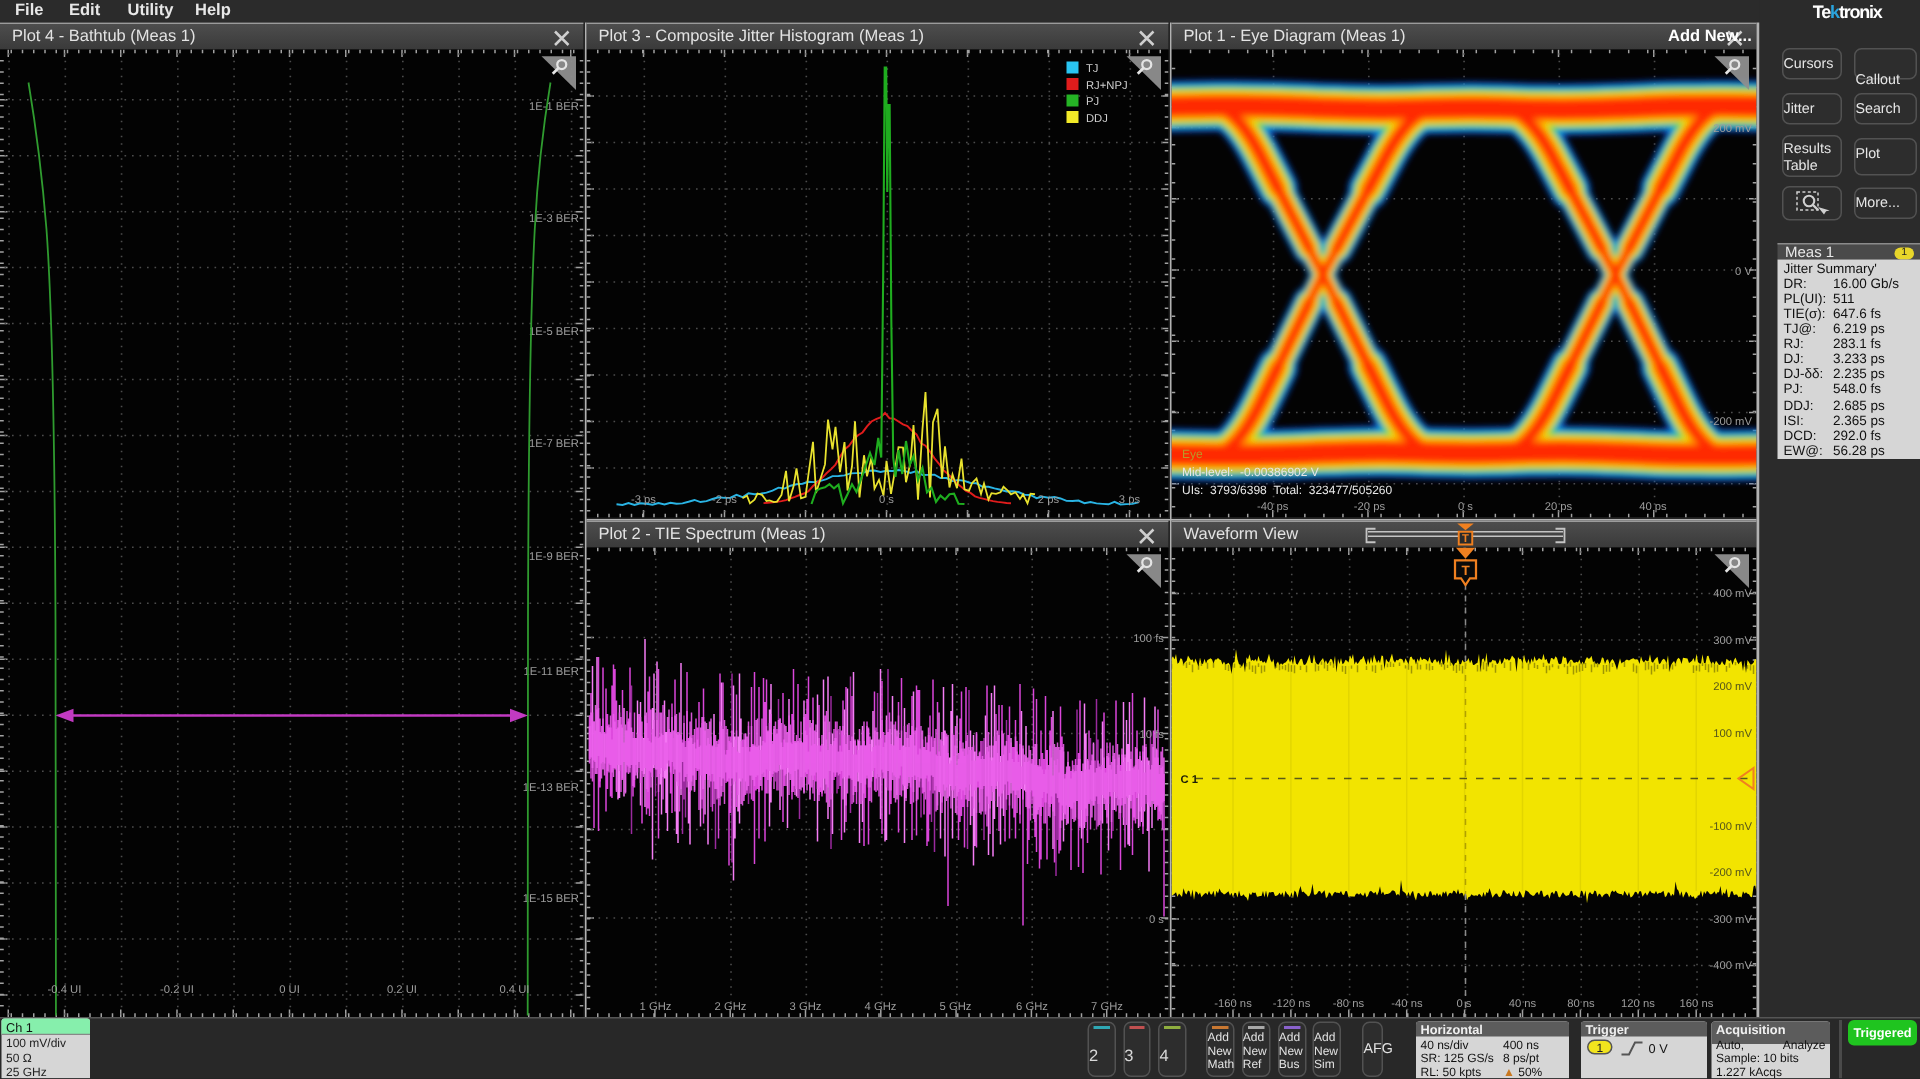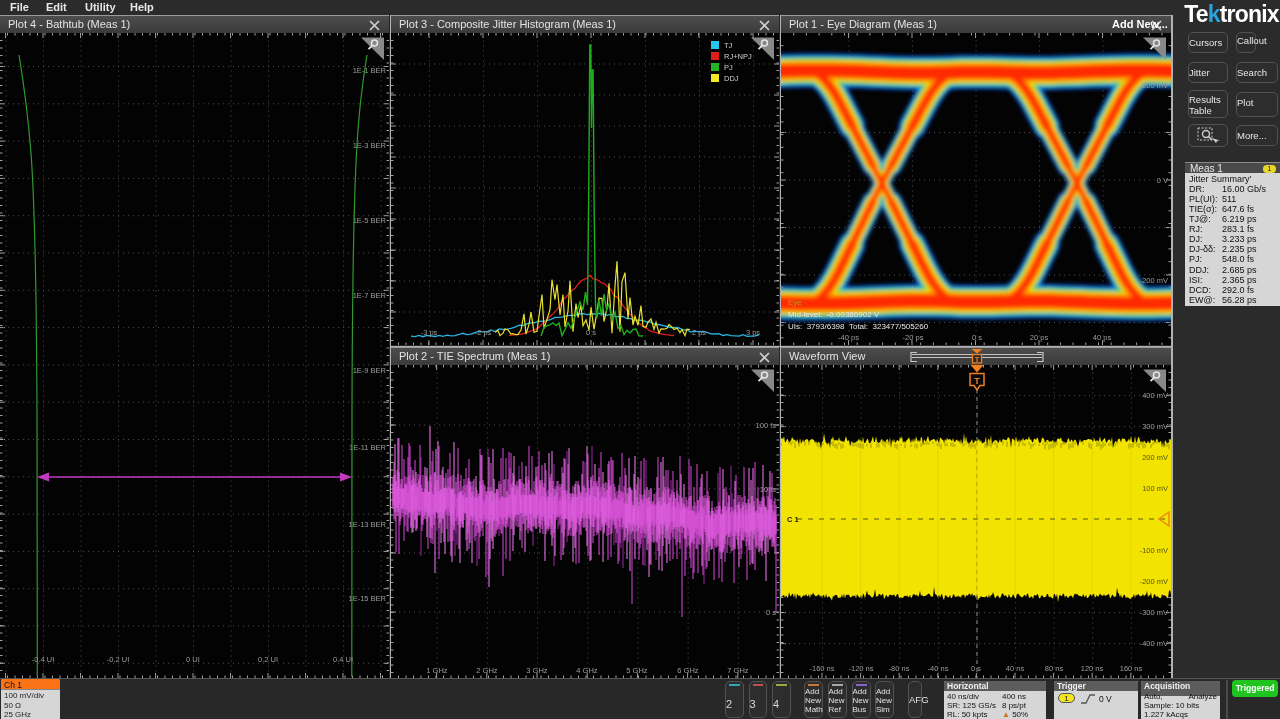--- a/index.html
+++ b/index.html
@@ -448,7 +448,7 @@
     <div style="position:absolute;left:1177px;top:344px;width:2.5px;height:2.5px;background:#c8c8c8"></div>
     <div style="position:absolute;left:1177px;top:350px;width:2.5px;height:2.5px;background:#c8c8c8"></div>
     <div style="position:absolute;left:1173px;top:0;width:107px;height:678px;background:#2b2b2b"></div>
-    <div style="position:absolute;left:1183px;top:1px;width:97px;text-align:center;font-size:23px;font-weight:bold;color:#fff;letter-spacing:-0.8px">Te<span style="color:#2aa3dc">k</span>tronix</div>
+    <div style="position:absolute;left:1183px;top:1px;width:97px;text-align:center;font-size:12px;font-weight:bold;color:#fff;letter-spacing:-0.8px">Te<span style="color:#2aa3dc">k</span>tronix</div>
     <div style="position:absolute;left:1112px;top:18px;width:97px;text-align:left;font-size:11px;font-weight:bold;color:#fff">Add New...</div>
     <div class="btn" style="left:1188px;top:32px;width:40px;height:21px;font-size:9.5px;padding-top:3.5px;line-height:11px">Cursors</div>
     <div class="btn" style="left:1236px;top:32px;width:20px;height:21px;font-size:9.5px;padding-top:2px;line-height:11px">Callout</div>

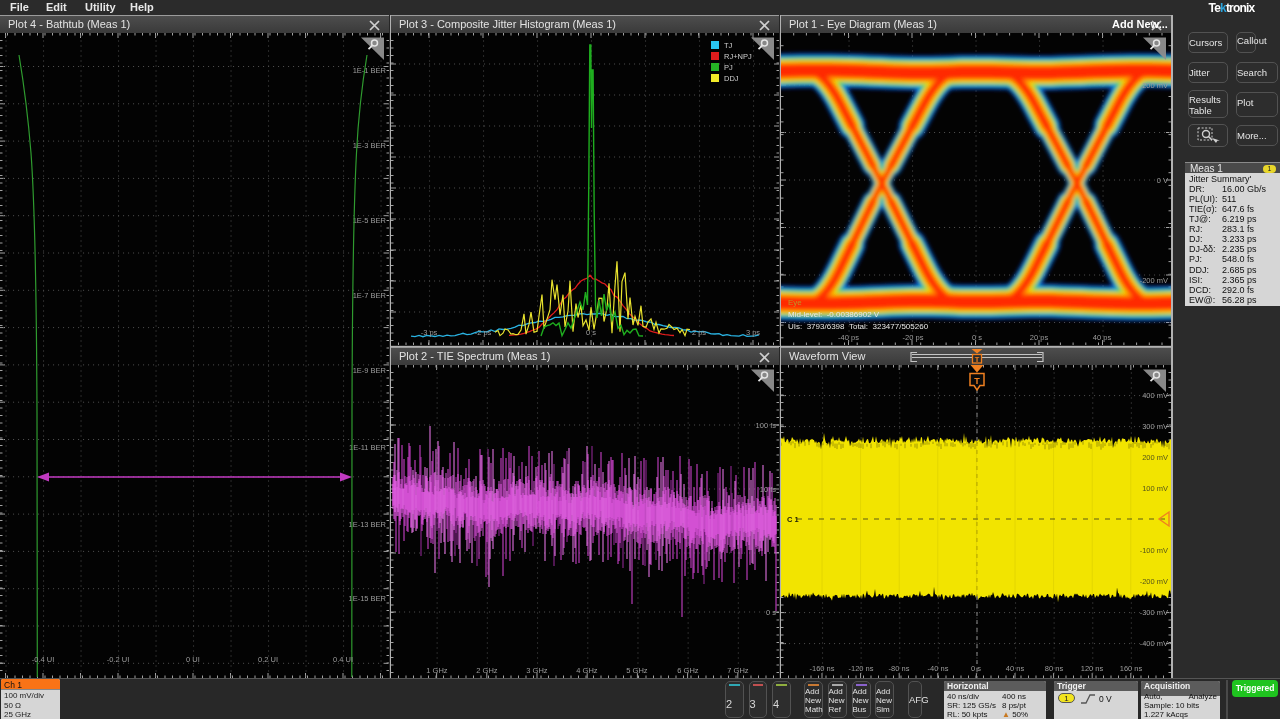--- a/index.html
+++ b/index.html
@@ -451,7 +451,7 @@
     <div style="position:absolute;left:1183px;top:1px;width:97px;text-align:center;font-size:12px;font-weight:bold;color:#fff;letter-spacing:-0.8px">Te<span style="color:#2aa3dc">k</span>tronix</div>
     <div style="position:absolute;left:1112px;top:18px;width:97px;text-align:left;font-size:11px;font-weight:bold;color:#fff">Add New...</div>
     <div class="btn" style="left:1188px;top:32px;width:40px;height:21px;font-size:9.5px;padding-top:3.5px;line-height:11px">Cursors</div>
-    <div class="btn" style="left:1236px;top:32px;width:20px;height:21px;font-size:9.5px;padding-top:2px;line-height:11px">Callout</div>
+    <div class="btn" style="left:1236px;top:32px;width:42px;height:21px;font-size:9.5px;padding-top:15px;line-height:11px">Callout</div>
     <div class="btn" style="left:1188px;top:62px;width:40px;height:21px;font-size:9.5px;padding-top:3.5px;line-height:11px">Jitter</div>
     <div class="btn" style="left:1236px;top:62px;width:42px;height:21px;font-size:9.5px;padding-top:3.5px;line-height:11px">Search</div>
     <div class="btn" style="left:1188px;top:90px;width:40px;height:28px;font-size:9.5px;padding-top:3px;line-height:11px">Results<br>Table</div>

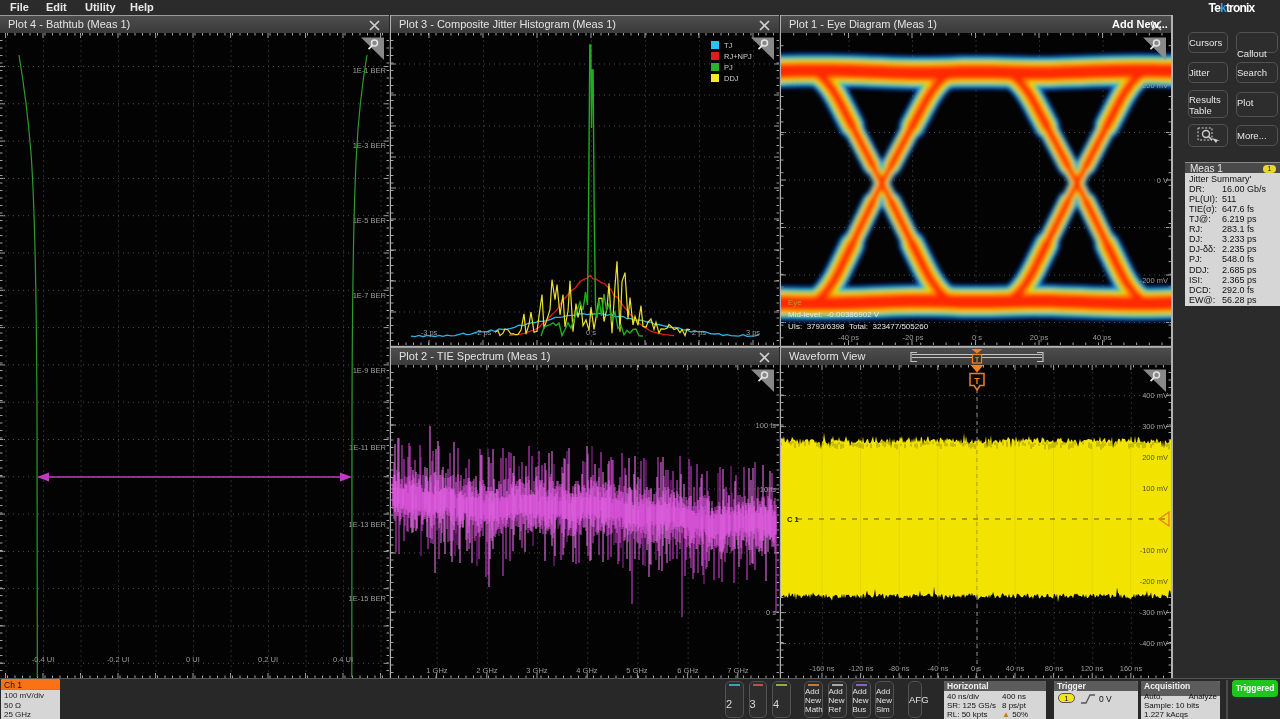--- a/index.html
+++ b/index.html
@@ -493,7 +493,7 @@
     </div>
     <div style="position:absolute;left:0;top:678px;width:1280px;height:41px;background:#282828;border-top:1px solid #555"></div>
     <div style="position:absolute;left:1px;top:679px;width:59px;height:40px;background:#d6d6d6;border-radius:2px 2px 0 0">
-      <div style="height:11px;background:#f97316;border-radius:2px 2px 0 0;font-size:8.5px;color:#111;padding:1px 0 0 3px;border-bottom:1px solid #888">Ch 1</div>
+      <div style="height:11px;background:#86efac;border-radius:2px 2px 0 0;font-size:8.5px;color:#111;padding:1px 0 0 3px;border-bottom:1px solid #888">Ch 1</div>
       <div style="font-size:8px;color:#222;padding:1px 0 0 3px;line-height:9.5px">100 mV/div<br>50 Ω<br>25 GHz</div>
     </div>
     <div class="btn" style="left:725px;top:681px;width:18.5px;height:37px;font-size:11px;color:#d9d9d9">

